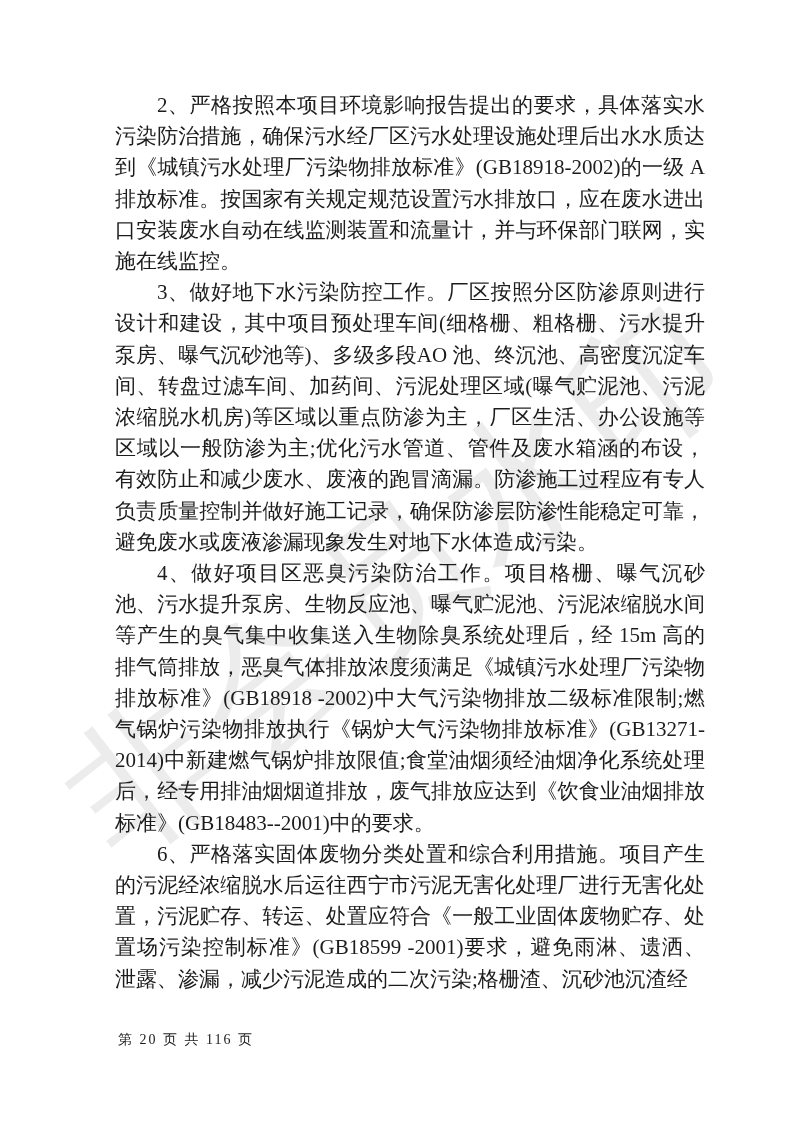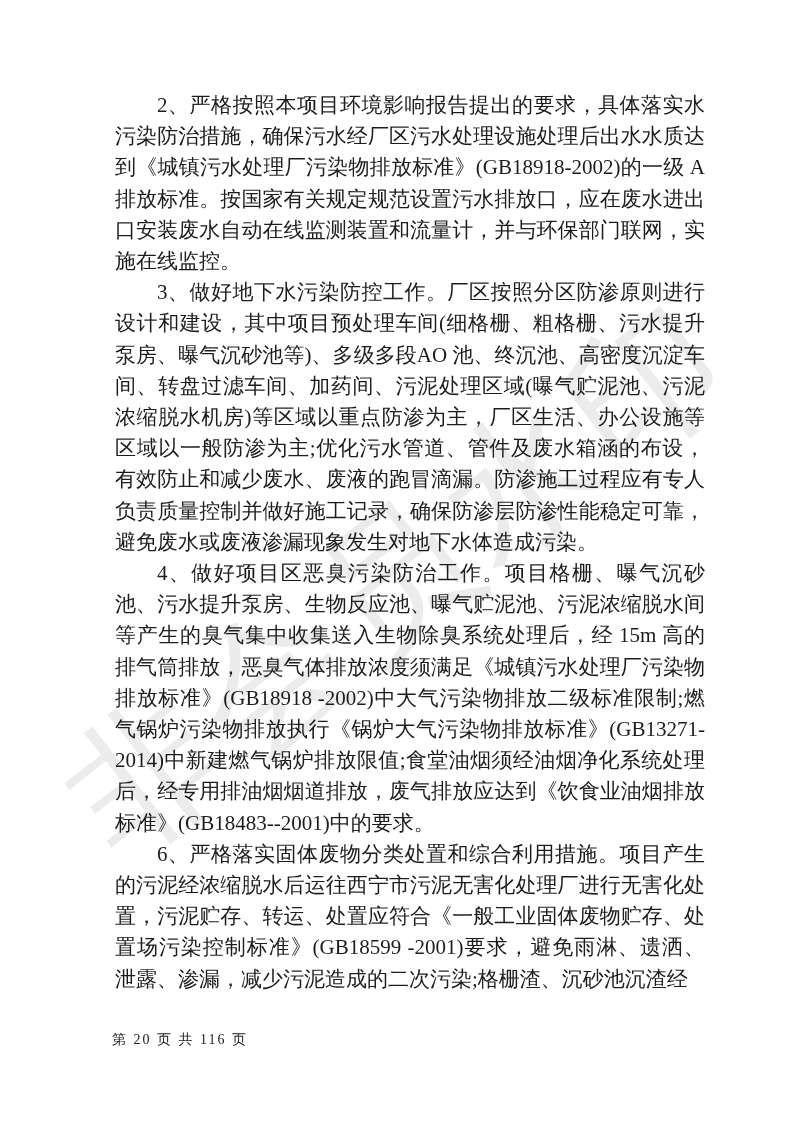--- a/index.html
+++ b/index.html
@@ -48,7 +48,7 @@
   }
   .footer {
     position: absolute;
-    left: 112px;
+    left: 118px;
     top: 1031px;
     z-index: 1;
     color: #1a1a1a;

